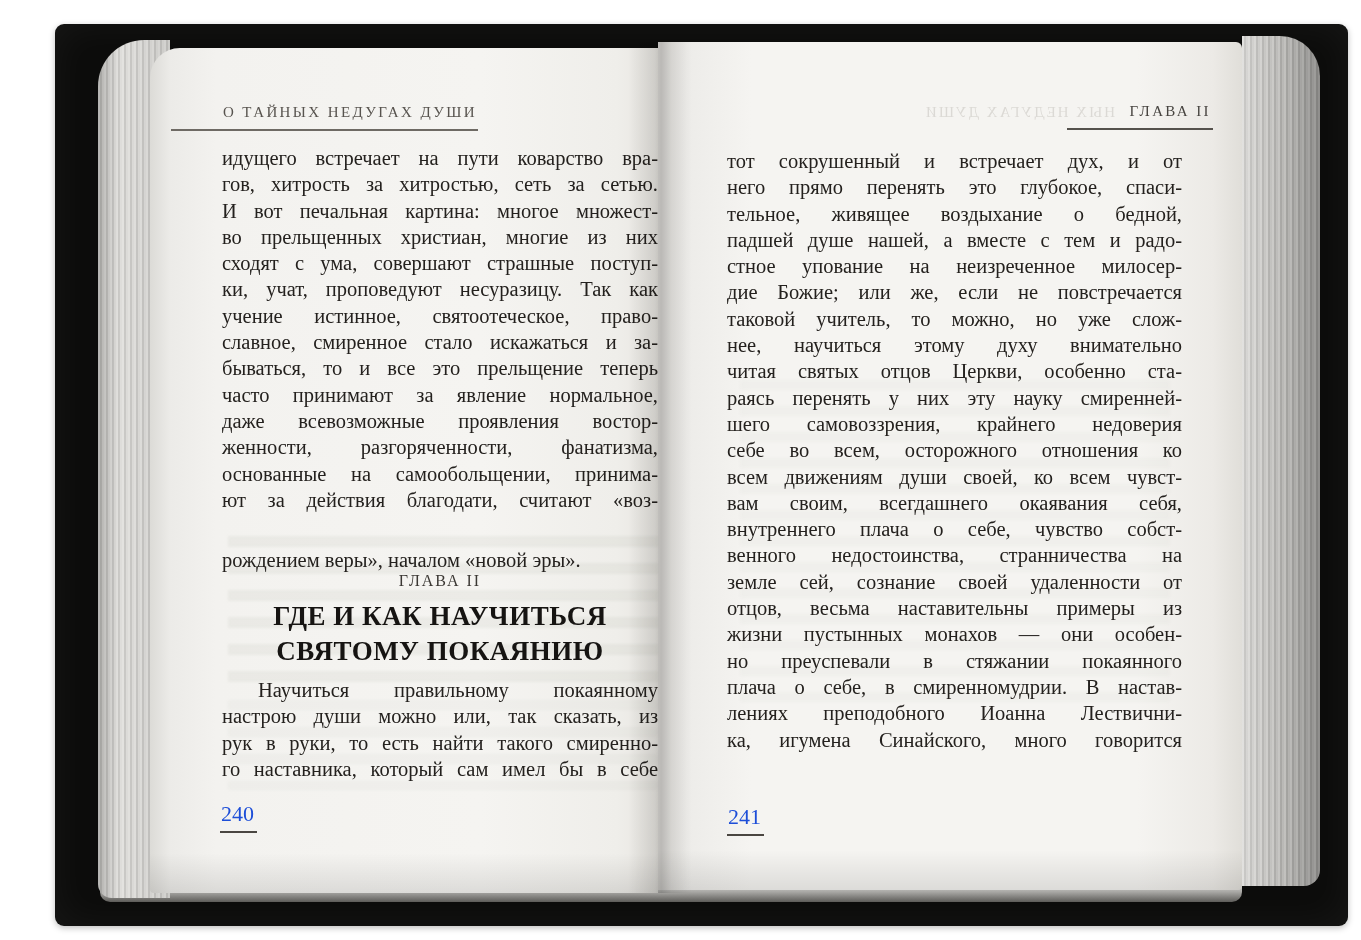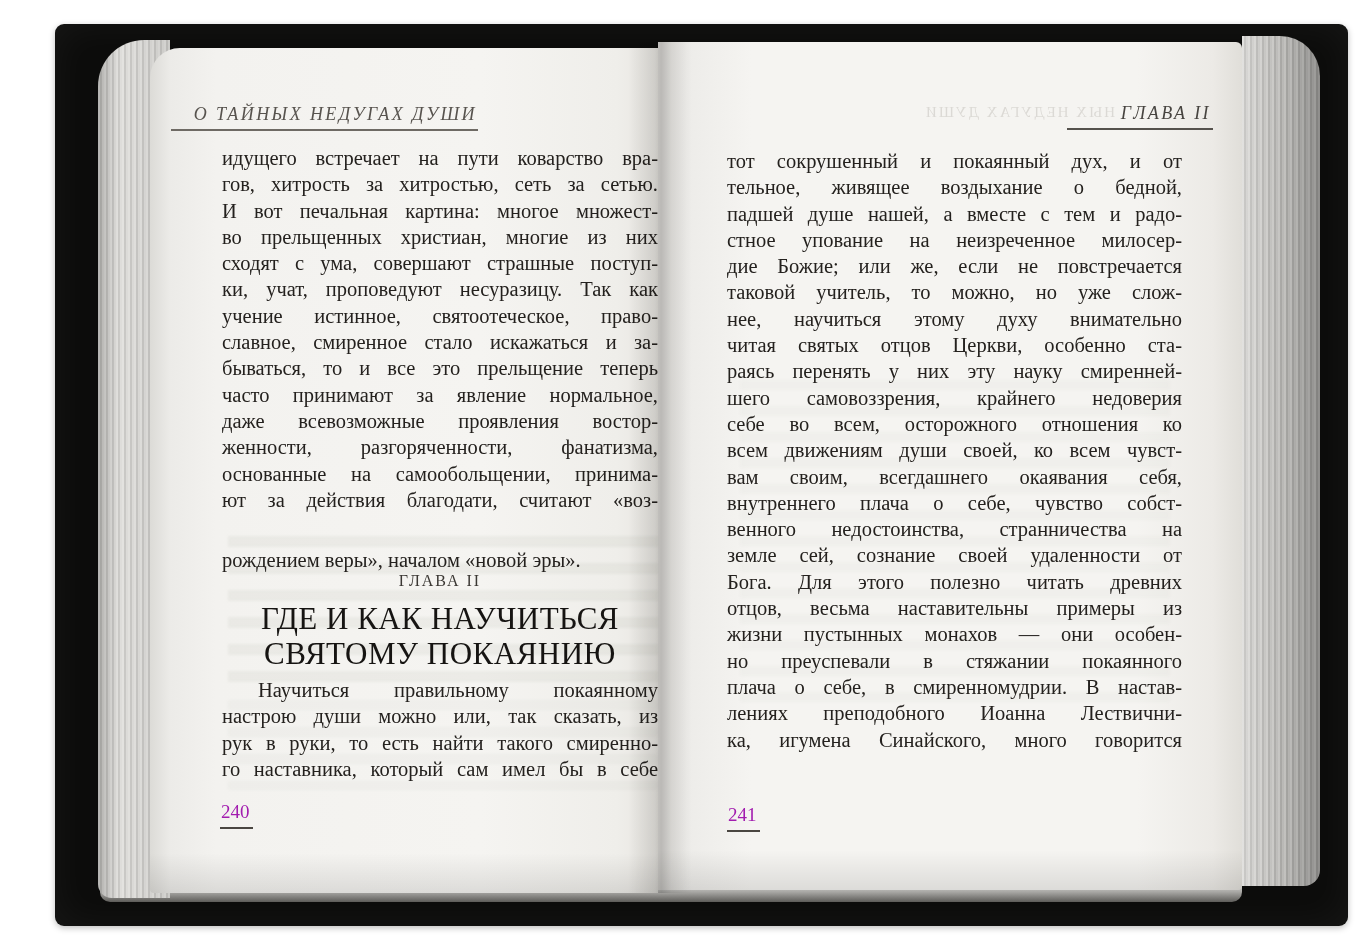--- a/index.html
+++ b/index.html
@@ -68,9 +68,8 @@
   }
   
   .running-head{
-    position:absolute;color:#57534e;font-size:18px;letter-spacing:2.4px;
+    position:absolute;color:#57534e;font-size:15px;letter-spacing:2.4px;
     white-space:nowrap;
-    font-style:italic;
   }
   .rh-left{left:171px;top:104px;width:306px;text-align:right;padding-right:2px;}
   .rh-rule-left{position:absolute;left:171px;top:129px;width:307px;height:2px;background:#6e6a64;}

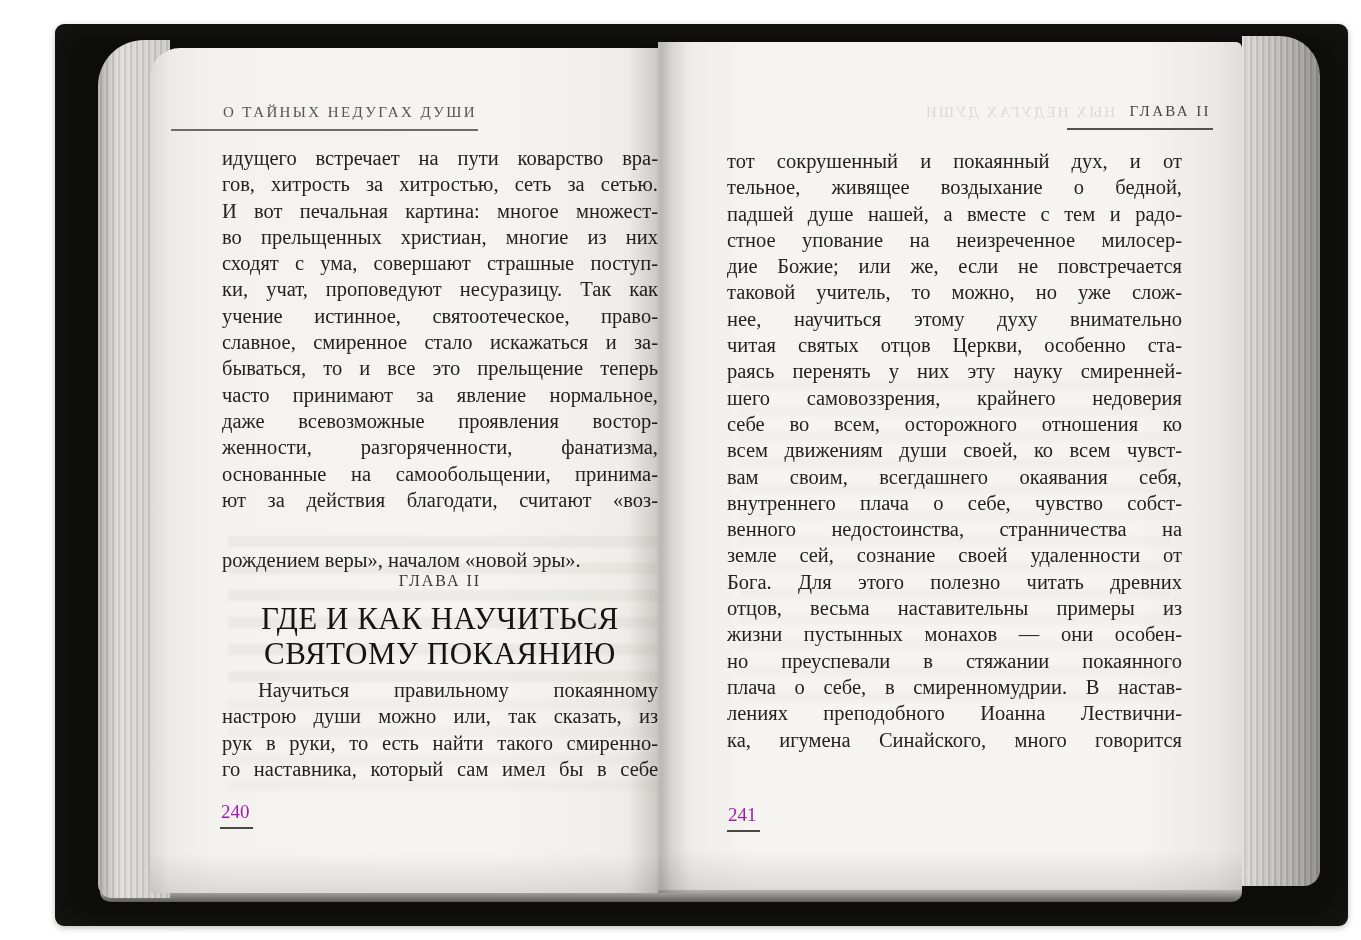--- a/index.html
+++ b/index.html
@@ -182,7 +182,7 @@
   <div class="rh-rule-right"></div>
 
   <div class="body-block bb-right">
-      <div class="tline">тот сокрушенный и покаянный дух, и от</div>
+      <div class="tline">тот сокрушенный и встречает дух, и от</div>
       <div class="tline">тельное, живящее воздыхание о бедной,</div>
       <div class="tline">падшей душе нашей, а вместе с тем и радо-</div>
       <div class="tline">стное упование на неизреченное милосер-</div>

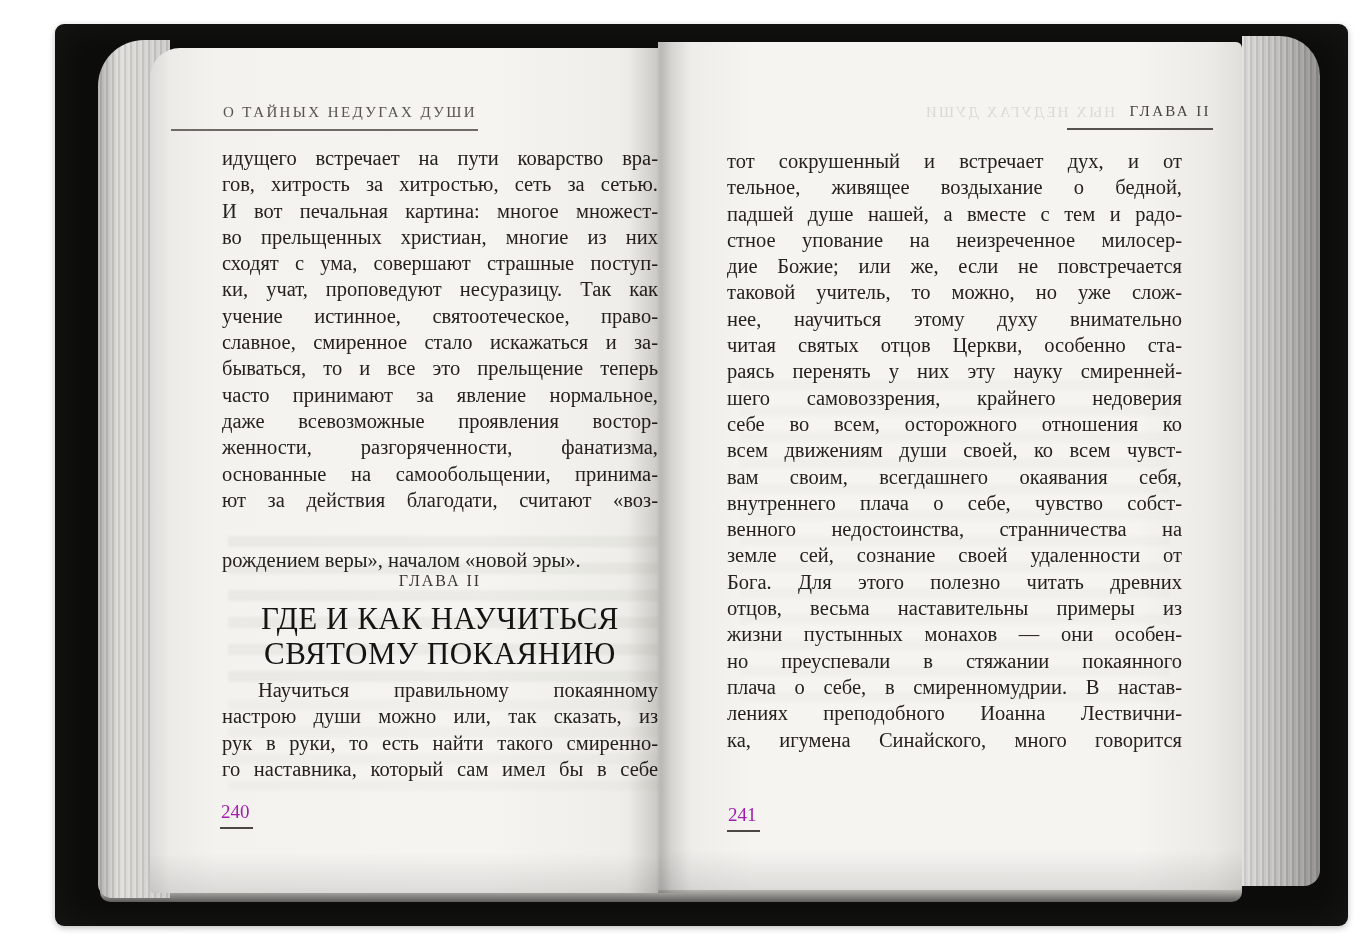--- a/index.html
+++ b/index.html
@@ -183,6 +183,7 @@
 
   <div class="body-block bb-right">
       <div class="tline">тот сокрушенный и встречает дух, и от</div>
+      <div class="tline">него прямо перенять это глубокое, спаси-</div>
       <div class="tline">тельное, живящее воздыхание о бедной,</div>
       <div class="tline">падшей душе нашей, а вместе с тем и радо-</div>
       <div class="tline">стное упование на неизреченное милосер-</div>

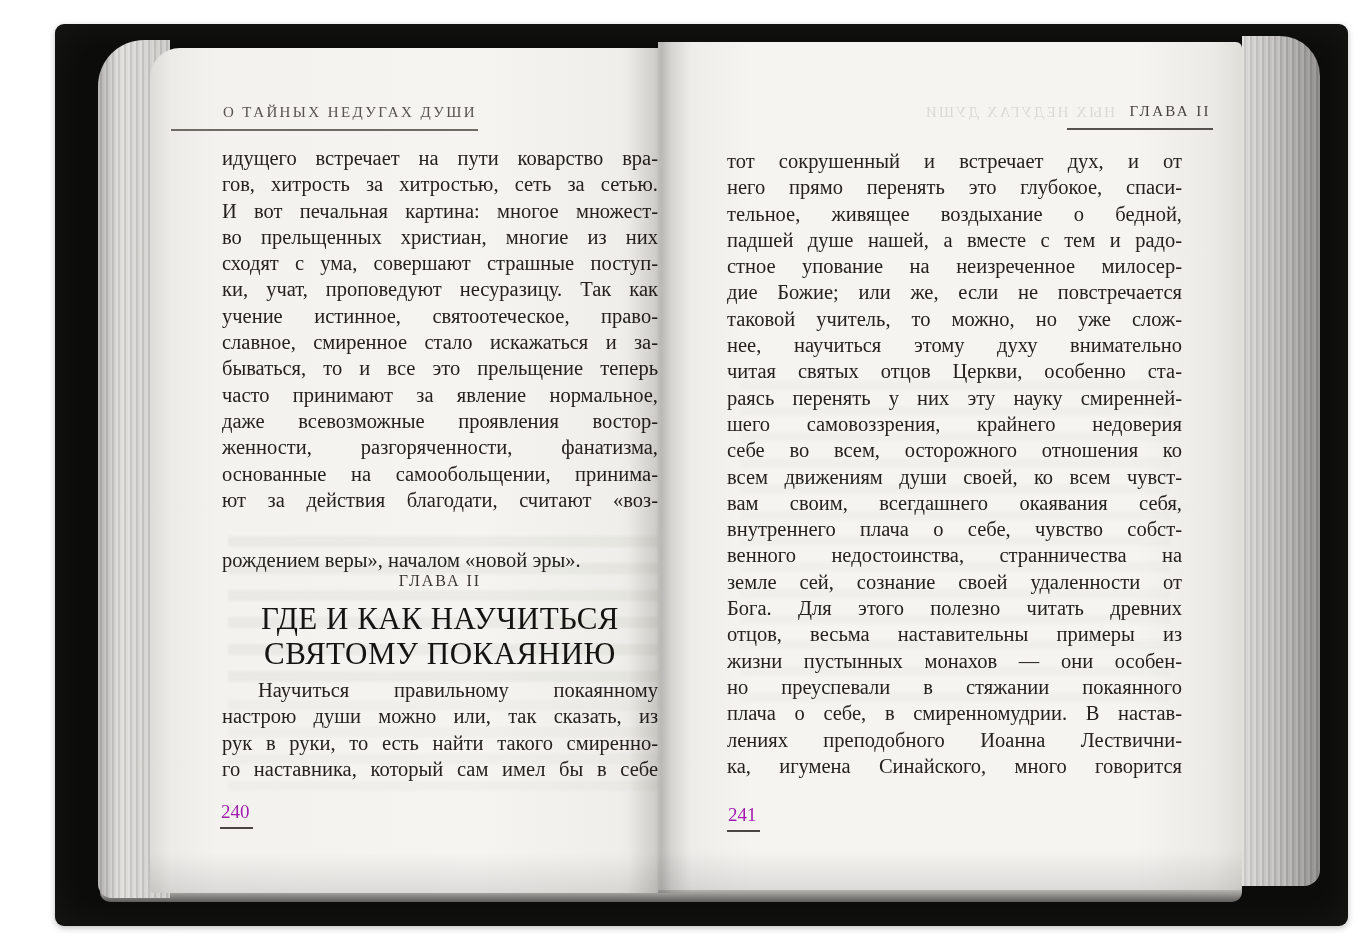--- a/index.html
+++ b/index.html
@@ -96,7 +96,7 @@
   }
   .chapter-title{
     position:absolute;left:192px;width:496px;text-align:center;
-    color:#161412;font-size:31px;font-weight:normal;letter-spacing:0.5px;white-space:nowrap;
+    color:#161412;font-size:27px;font-weight:bold;letter-spacing:0.5px;white-space:nowrap;
   }
   .ct-1{top:601px;}
   .ct-2{top:636px;}

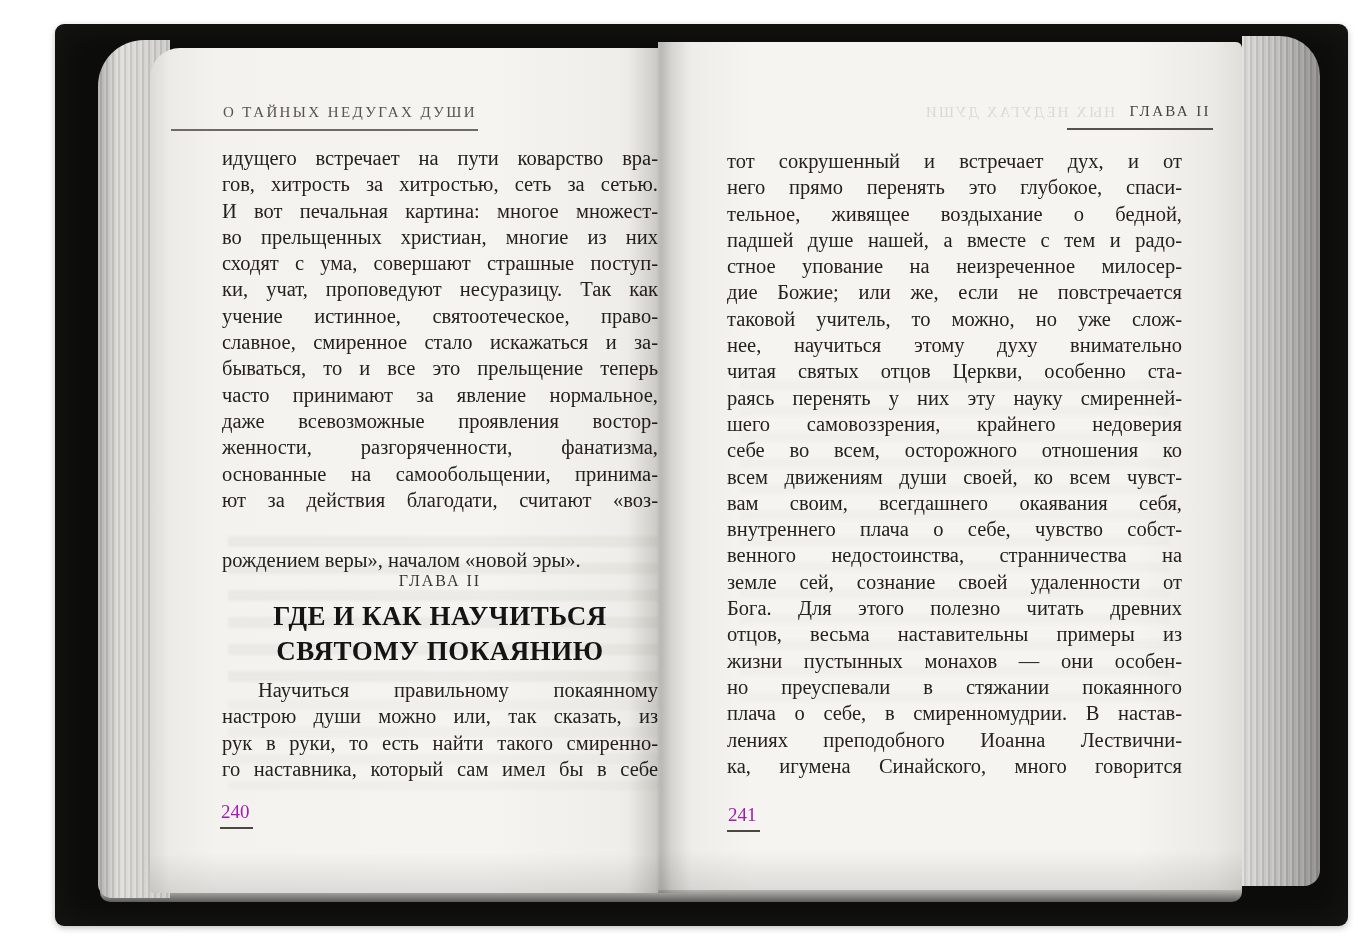--- a/index.html
+++ b/index.html
@@ -199,7 +199,6 @@
       <div class="tline">внутреннего плача о себе, чувство собст-</div>
       <div class="tline">венного недостоинства, странничества на</div>
       <div class="tline">земле сей, сознание своей удаленности от</div>
-      <div class="tline">Бога. Для этого полезно читать древних</div>
       <div class="tline">отцов, весьма наставительны примеры из</div>
       <div class="tline">жизни пустынных монахов — они особен-</div>
       <div class="tline">но преуспевали в стяжании покаянного</div>

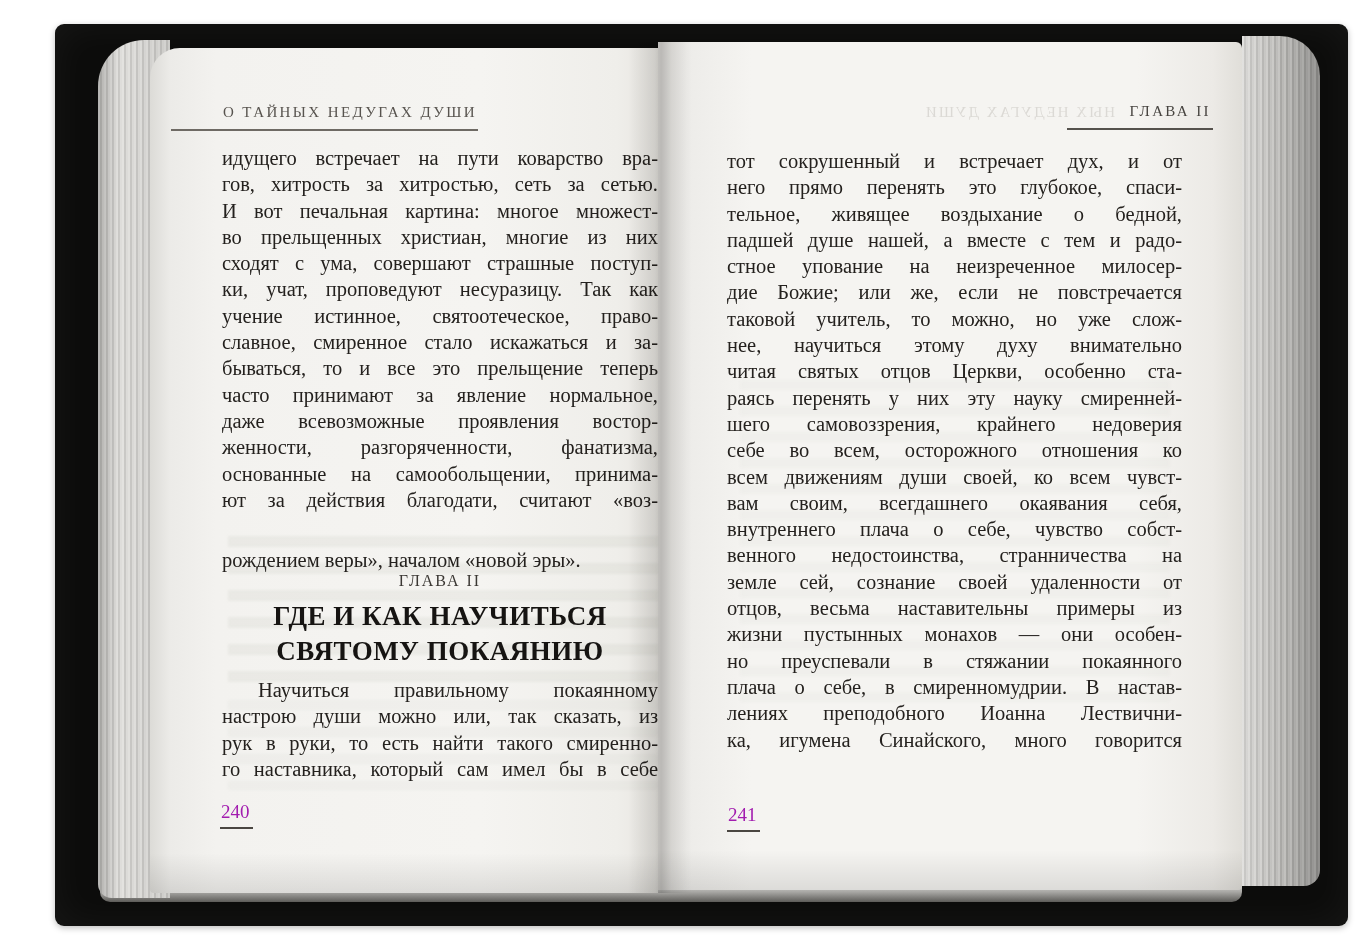--- a/index.html
+++ b/index.html
@@ -101,7 +101,7 @@
   .ct-1{top:601px;}
   .ct-2{top:636px;}
   
-  .folio{position:absolute;color:#a21caf;font-size:19px;}
+  .folio{position:absolute;color:#1d4ed8;font-size:22px;}
   .folio span{display:inline-block;border-bottom:2px solid #4a4641;padding:0 3px 4px 1px;}
   .folio-left{left:220px;top:801px;}
   .folio-right{left:727px;top:804px;width:437px;text-align:left;}

